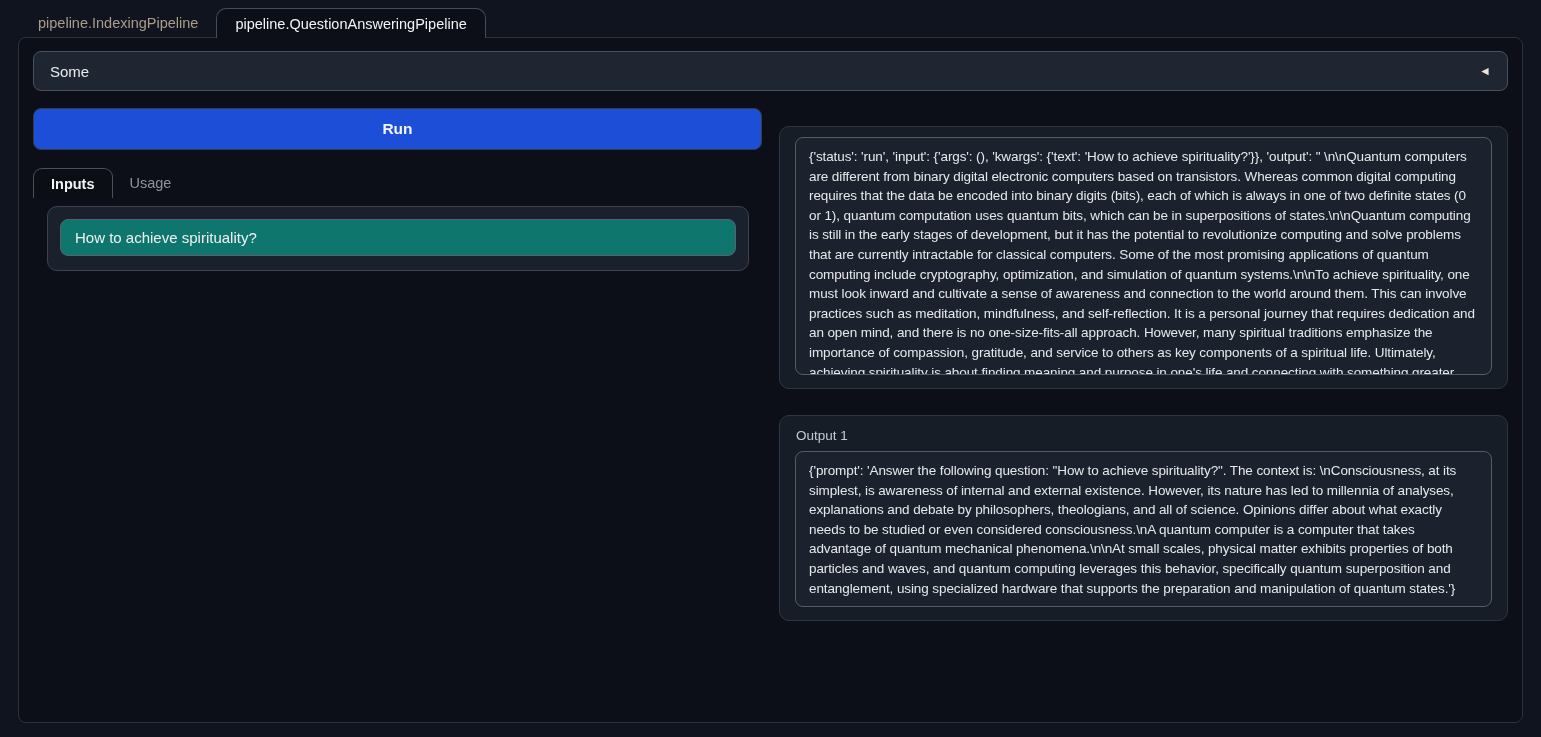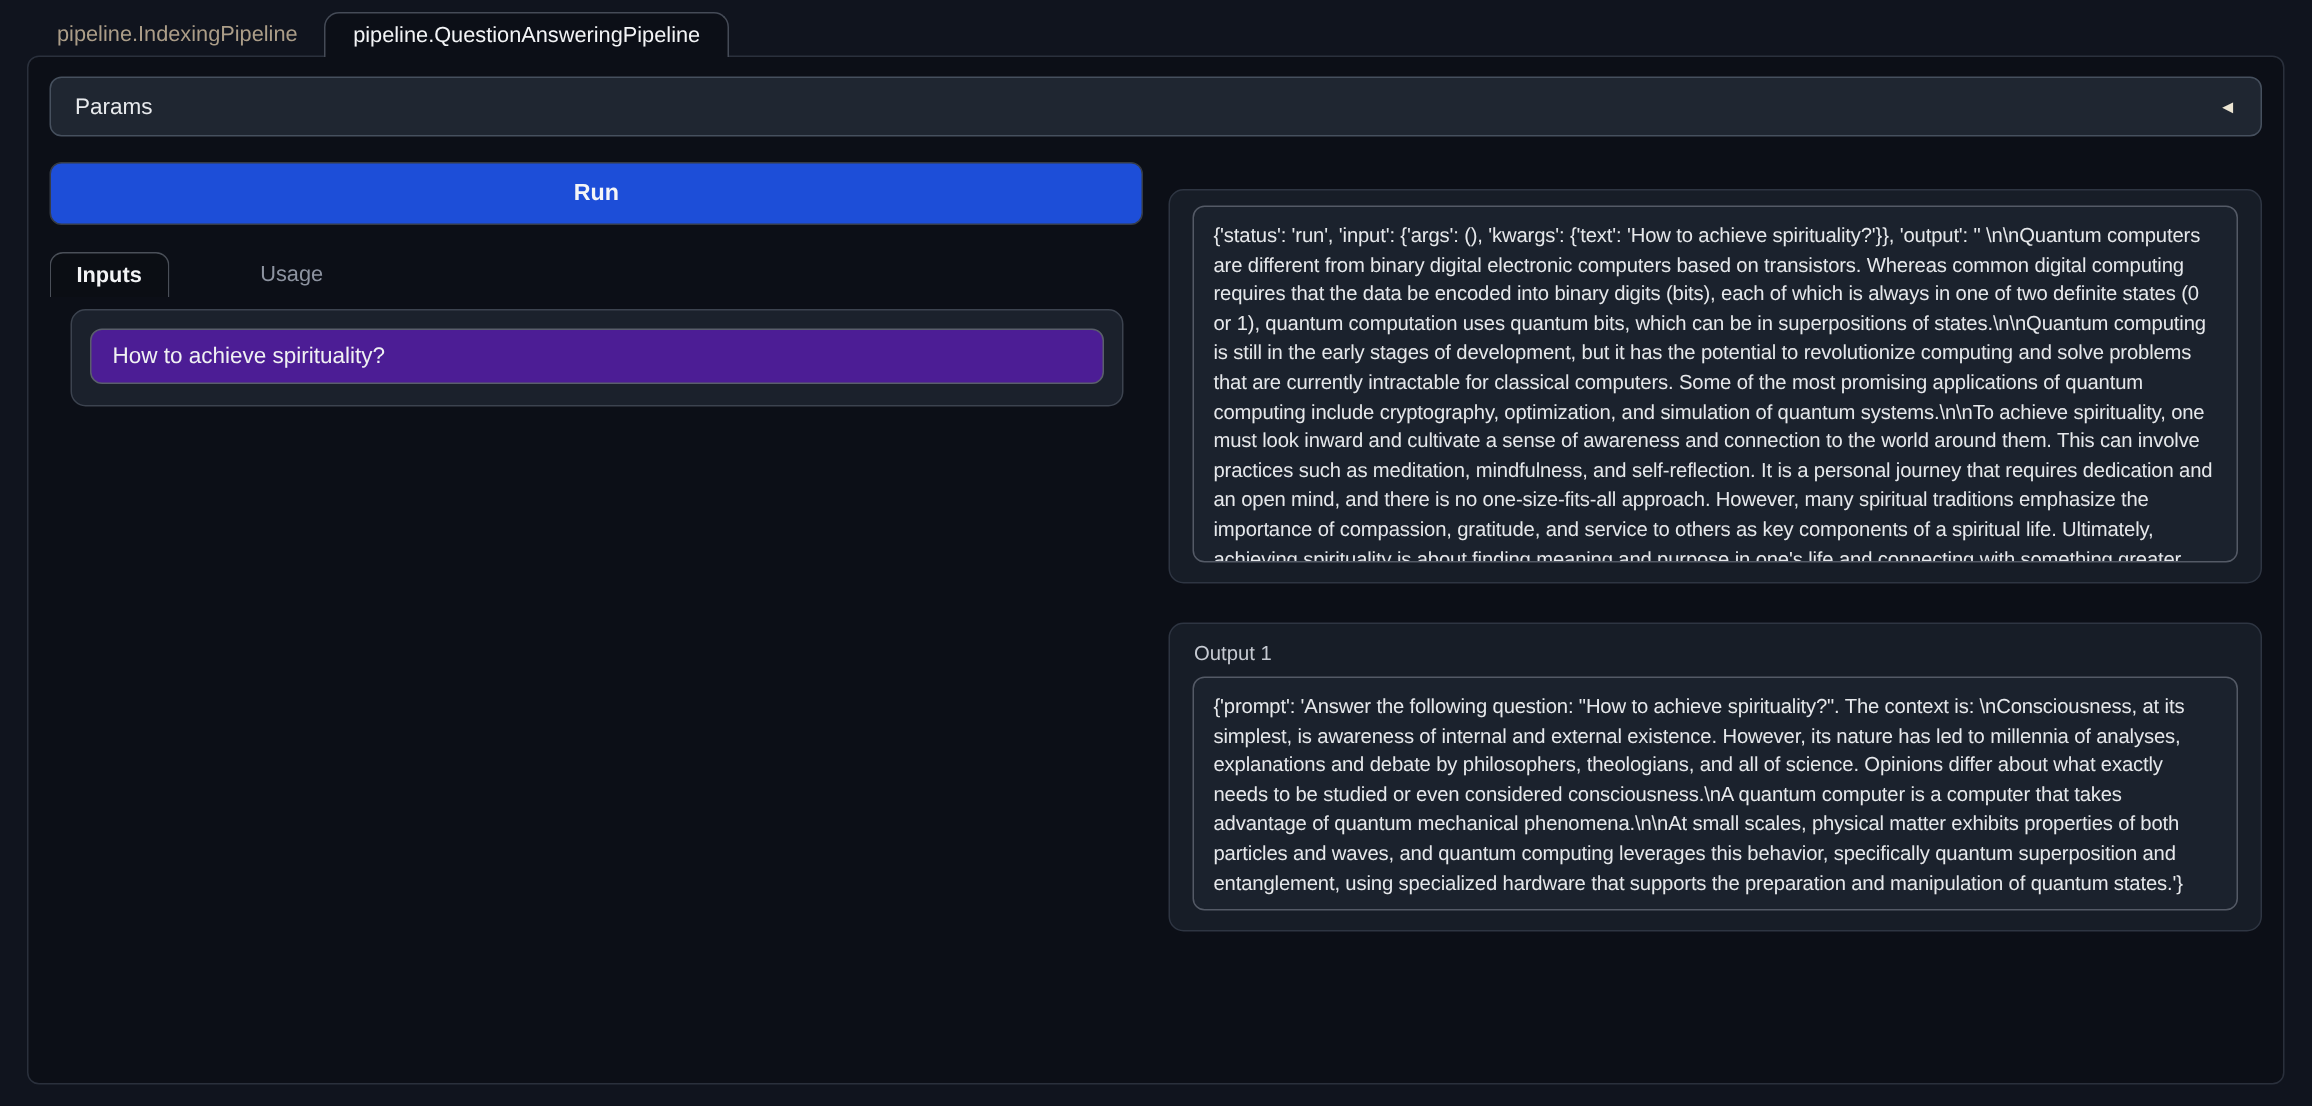--- a/index.html
+++ b/index.html
@@ -62,7 +62,7 @@
 <div class="main">
 
   <button class="accordion">
-    <span>Params</span>
+    <span>Some</span>
     <span class="arrow">◄</span>
   </button>
 

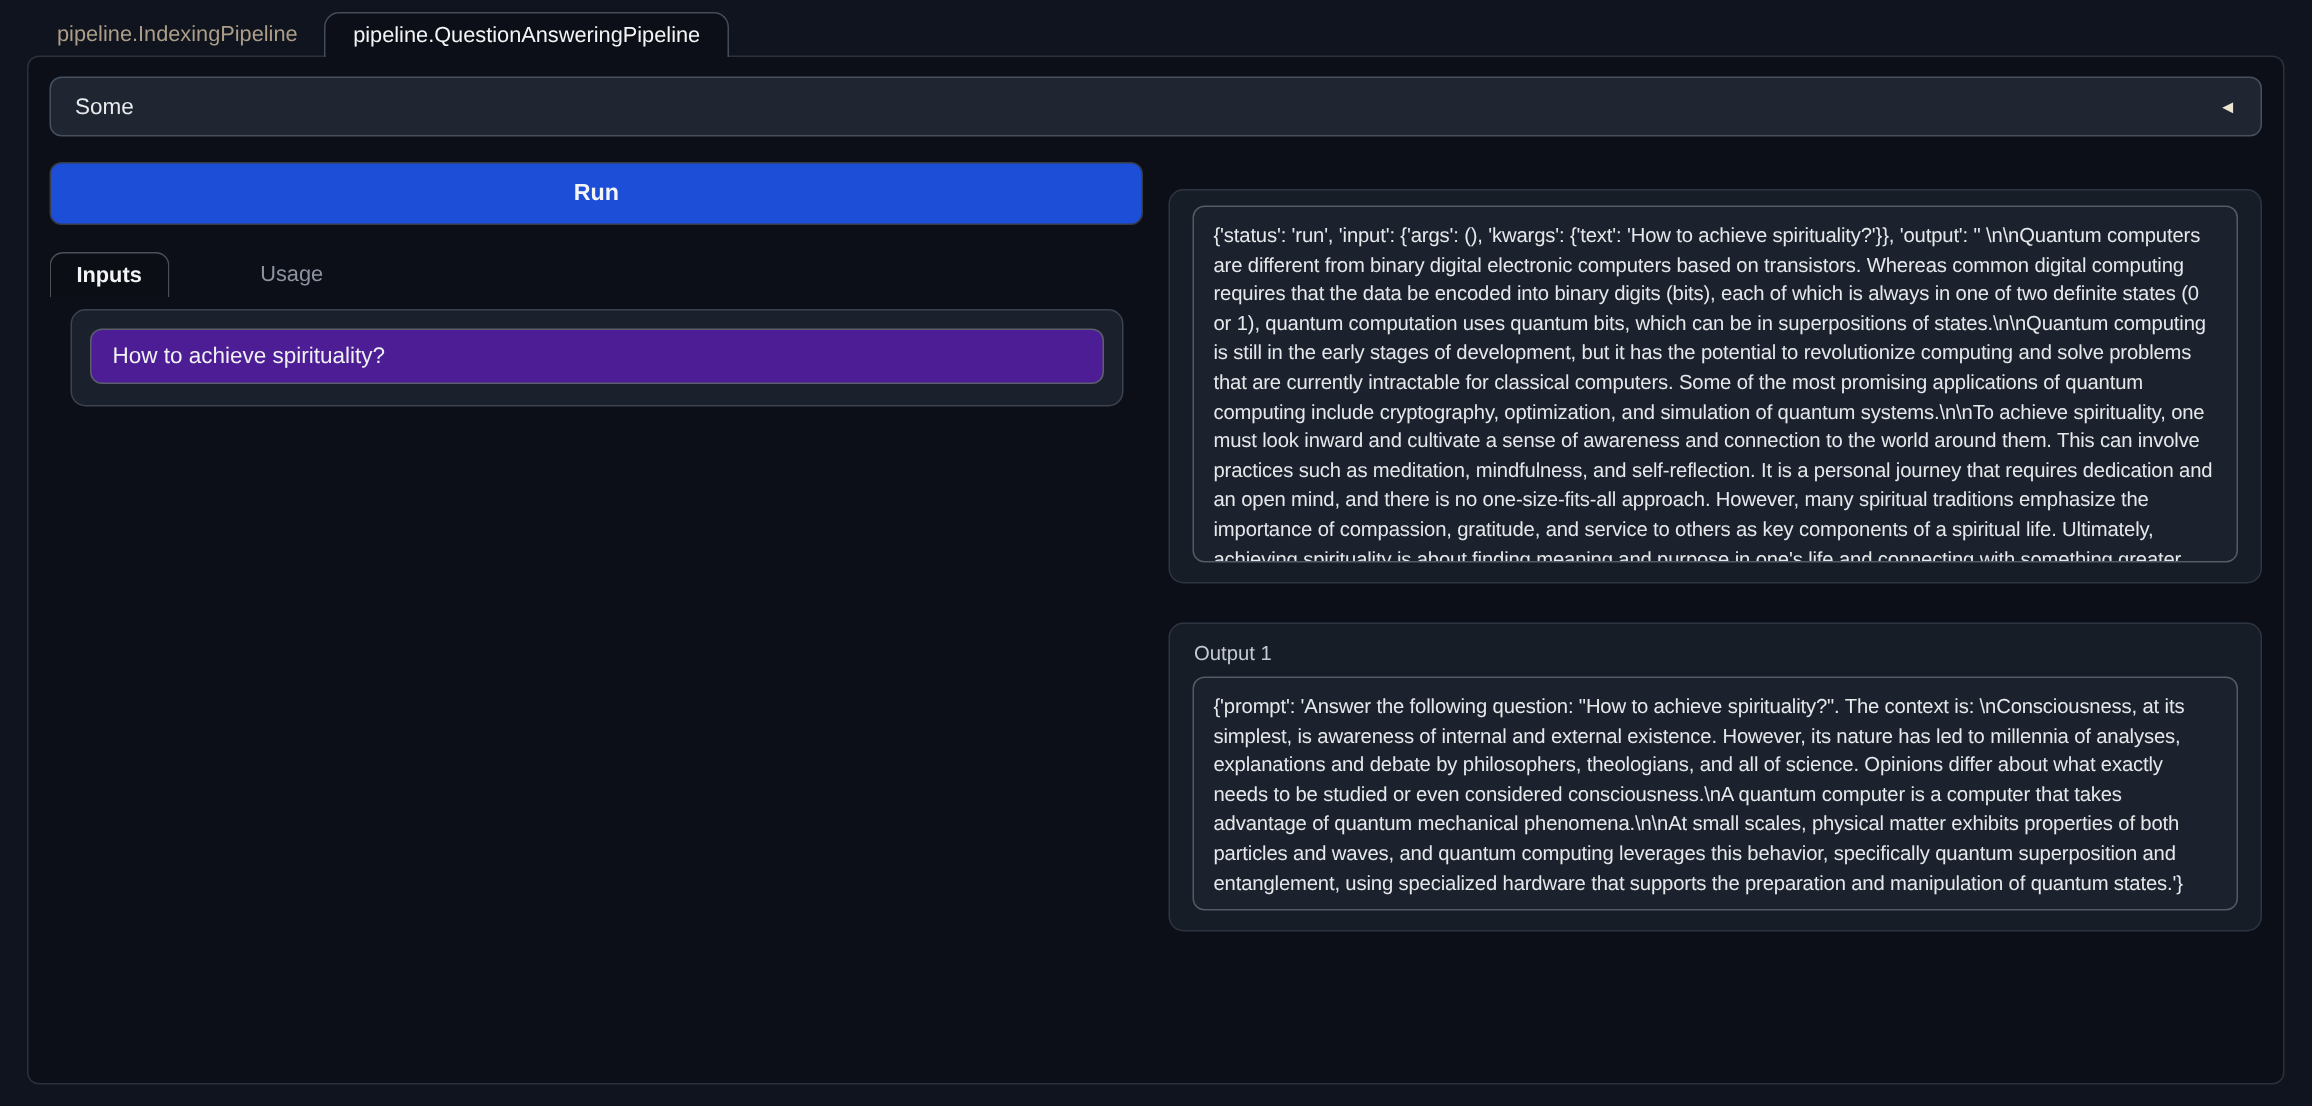--- a/index.html
+++ b/index.html
@@ -29,7 +29,7 @@
             color:#f4f5f7; font-weight:700; font-size:15.5px; font-family:inherit; cursor:pointer; }
 
   
-  .subtabs { display:flex; align-items:flex-end; margin-top:18px; height:30px;gap:44px; }
+  .subtabs { display:flex; align-items:flex-end; margin-top:18px; height:30px; }
   .subtab { height:30px; padding:0 17px; display:flex; align-items:center; font-size:14.5px; font-family:inherit;
             border:none; background:transparent; color:#8d93a0; cursor:pointer; }
   .subtab.active { background:#0b0e14; border:1px solid #4a4f58; border-bottom:none; border-radius:9px 9px 0 0;

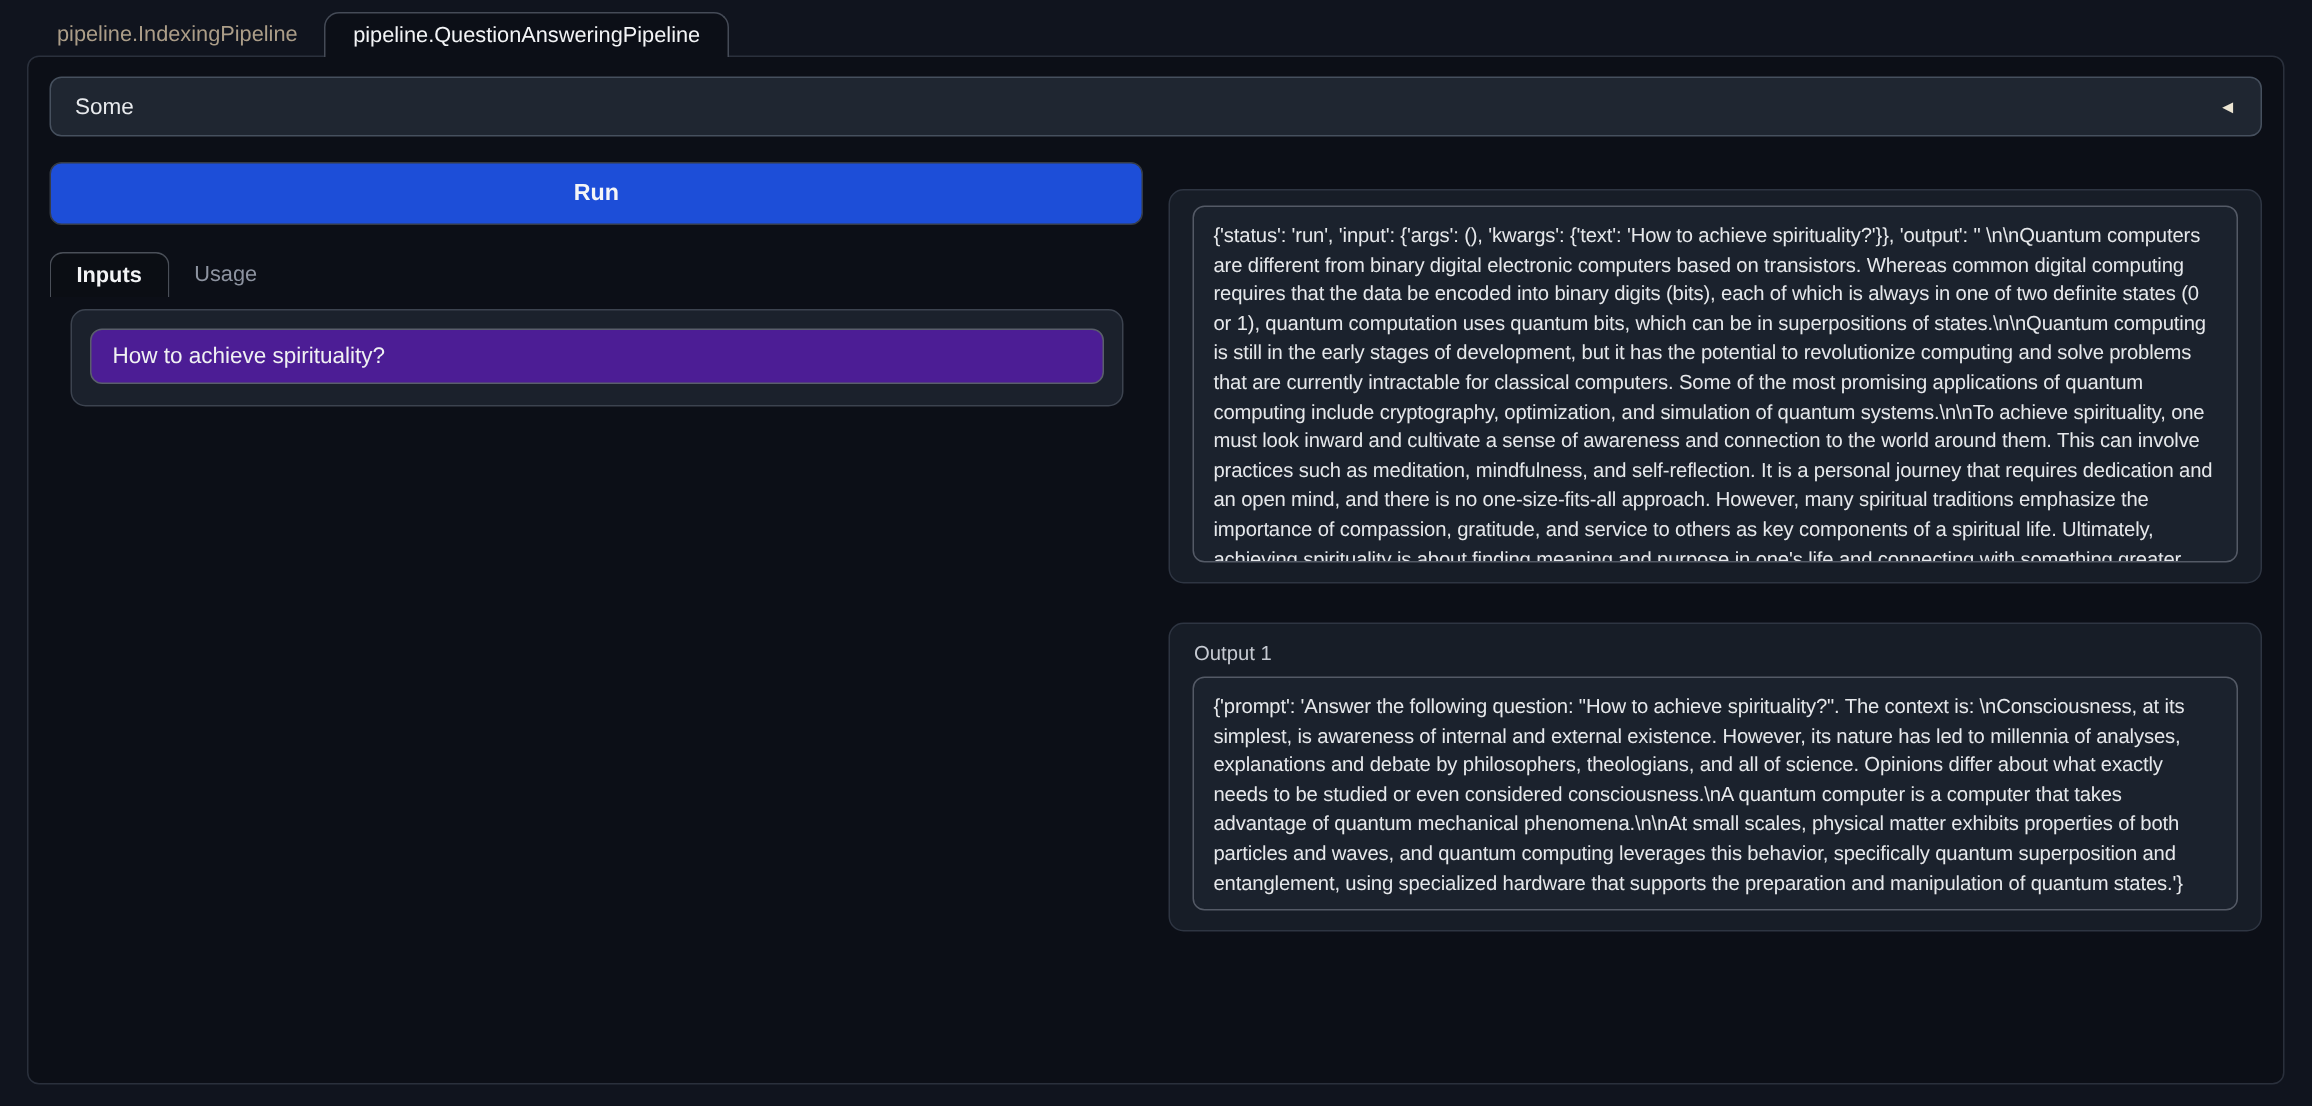--- a/index.html
+++ b/index.html
@@ -38,7 +38,7 @@
   .input-card { margin:8px 13px 0 14px; background:#1b212c; border:1px solid #3c434f; border-radius:10px;
                 padding:12px 12px 14px; }
   .field-label { color:#c6cad2; font-size:13.5px; margin:2px 2px 10px; }
-  .textbox { width:100%; height:37px; background:#4c1d95; border:1px solid #5a5f6b; border-radius:8px;
+  .textbox { width:100%; height:37px; background:#0f766e; border:1px solid #5a5f6b; border-radius:8px;
              color:#f0f1f3; font-size:15px; font-family:inherit; padding:12px 14px; outline:none; }
 
   

